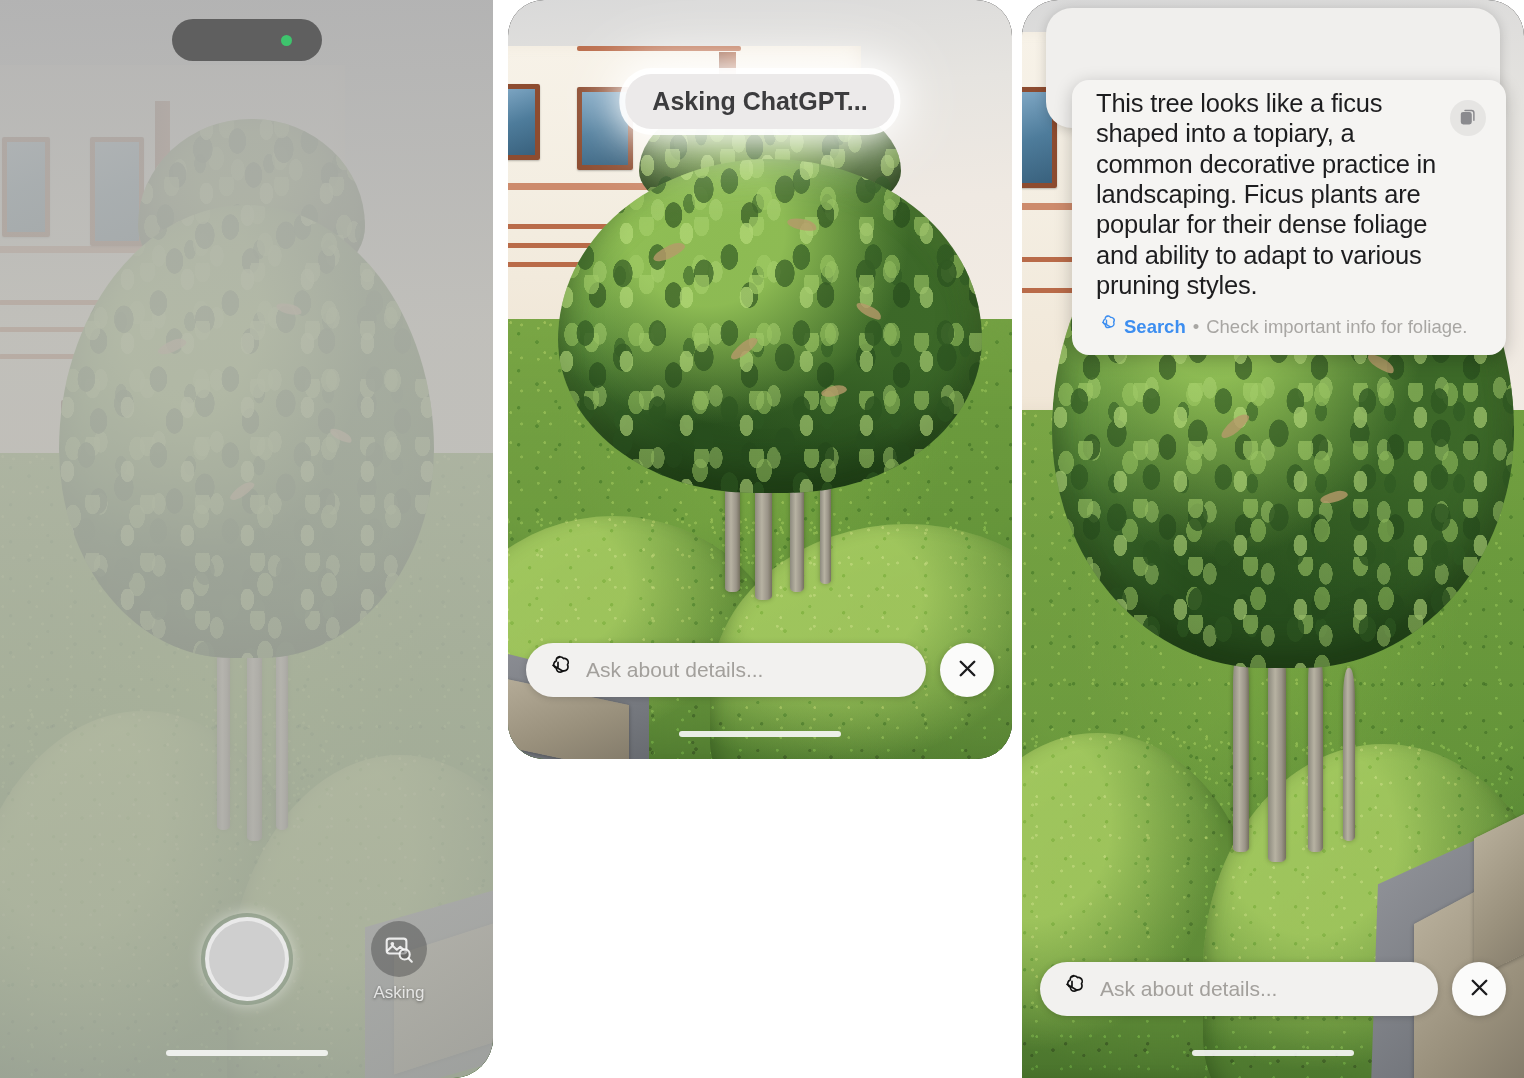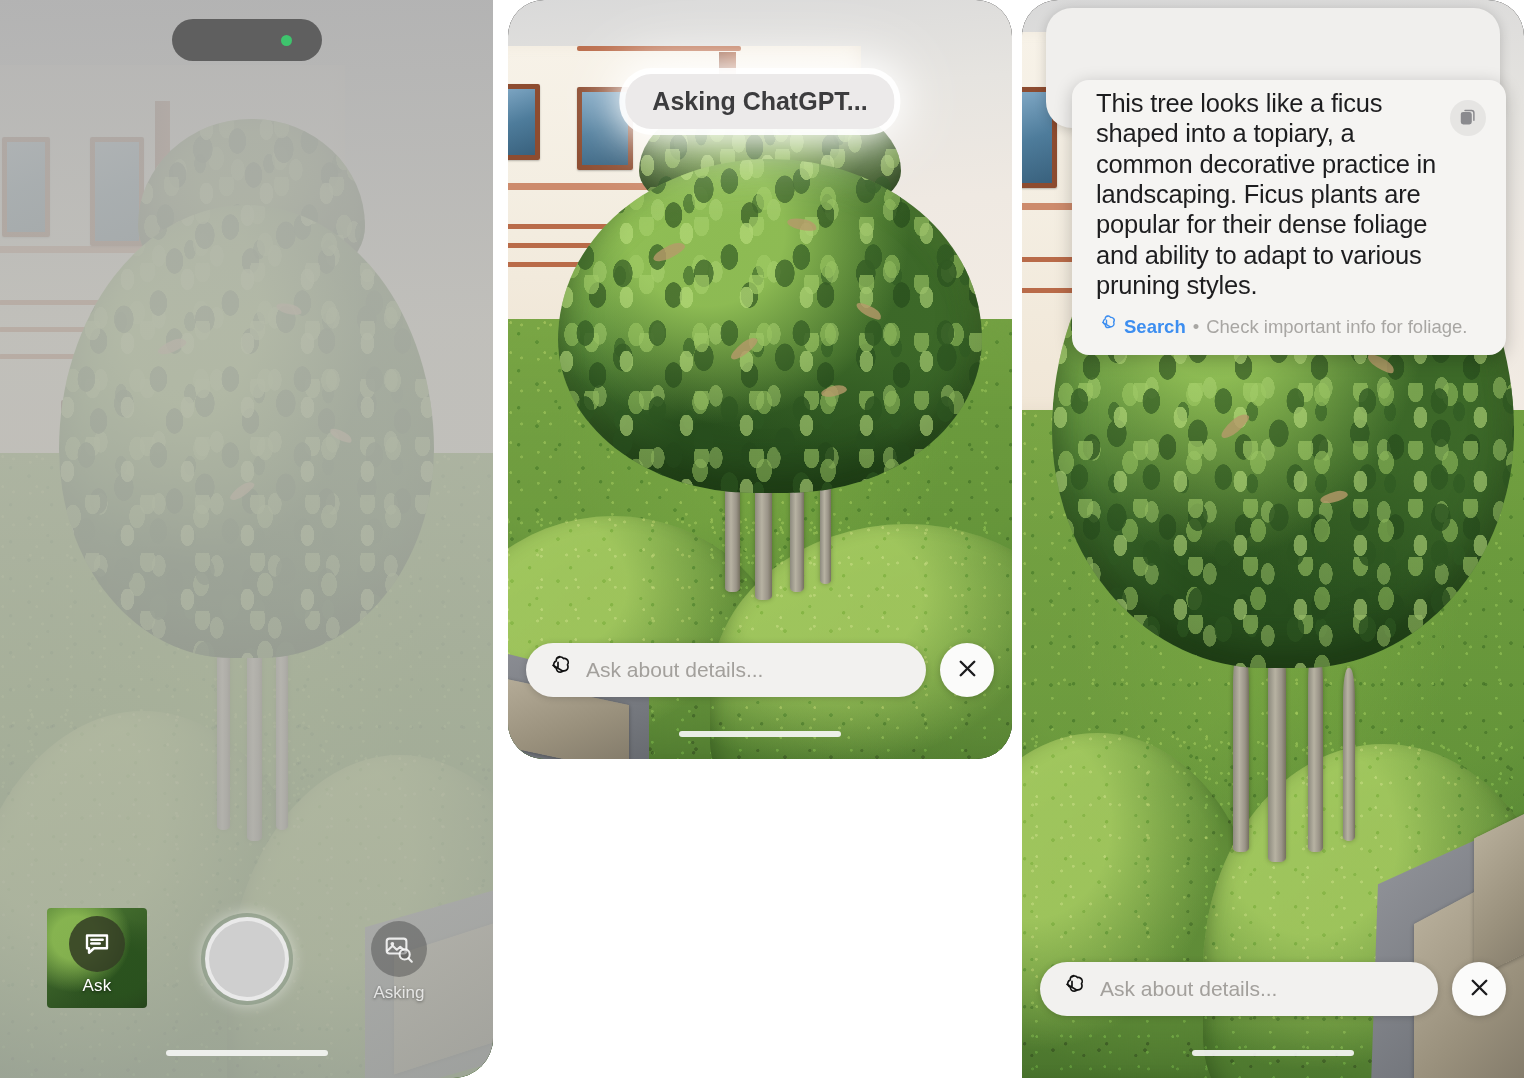--- a/index.html
+++ b/index.html
@@ -280,16 +280,6 @@
     </div>
 
     <div class="cam-controls">
-      <div class="ask-thumb">
-        <span class="ask-circle">
-          <svg width="30" height="30" viewBox="0 0 24 24" fill="none" stroke="#fff" stroke-width="1.9" stroke-linecap="round" stroke-linejoin="round">
-            <path d="M4 5.2h16v10.2H9.6L5.6 19v-3.6H4z"></path>
-            <line x1="7.4" y1="8.6" x2="16.6" y2="8.6"></line>
-            <line x1="7.4" y1="11.6" x2="14.2" y2="11.6"></line>
-          </svg>
-        </span>
-        <span class="ask-label">Ask</span>
-      </div>
 
       <div class="shutter"></div>
 

